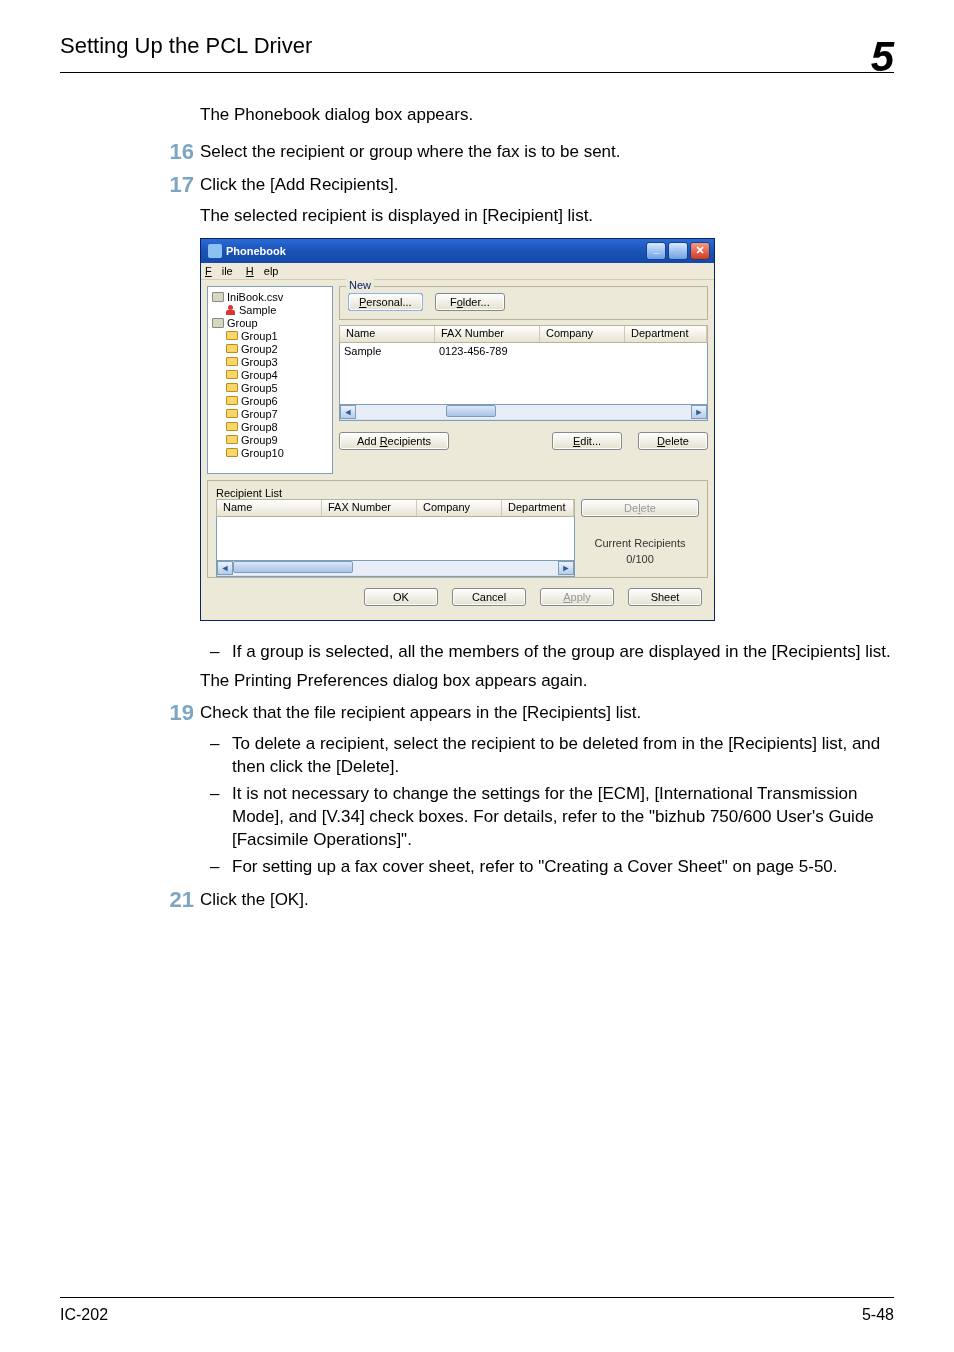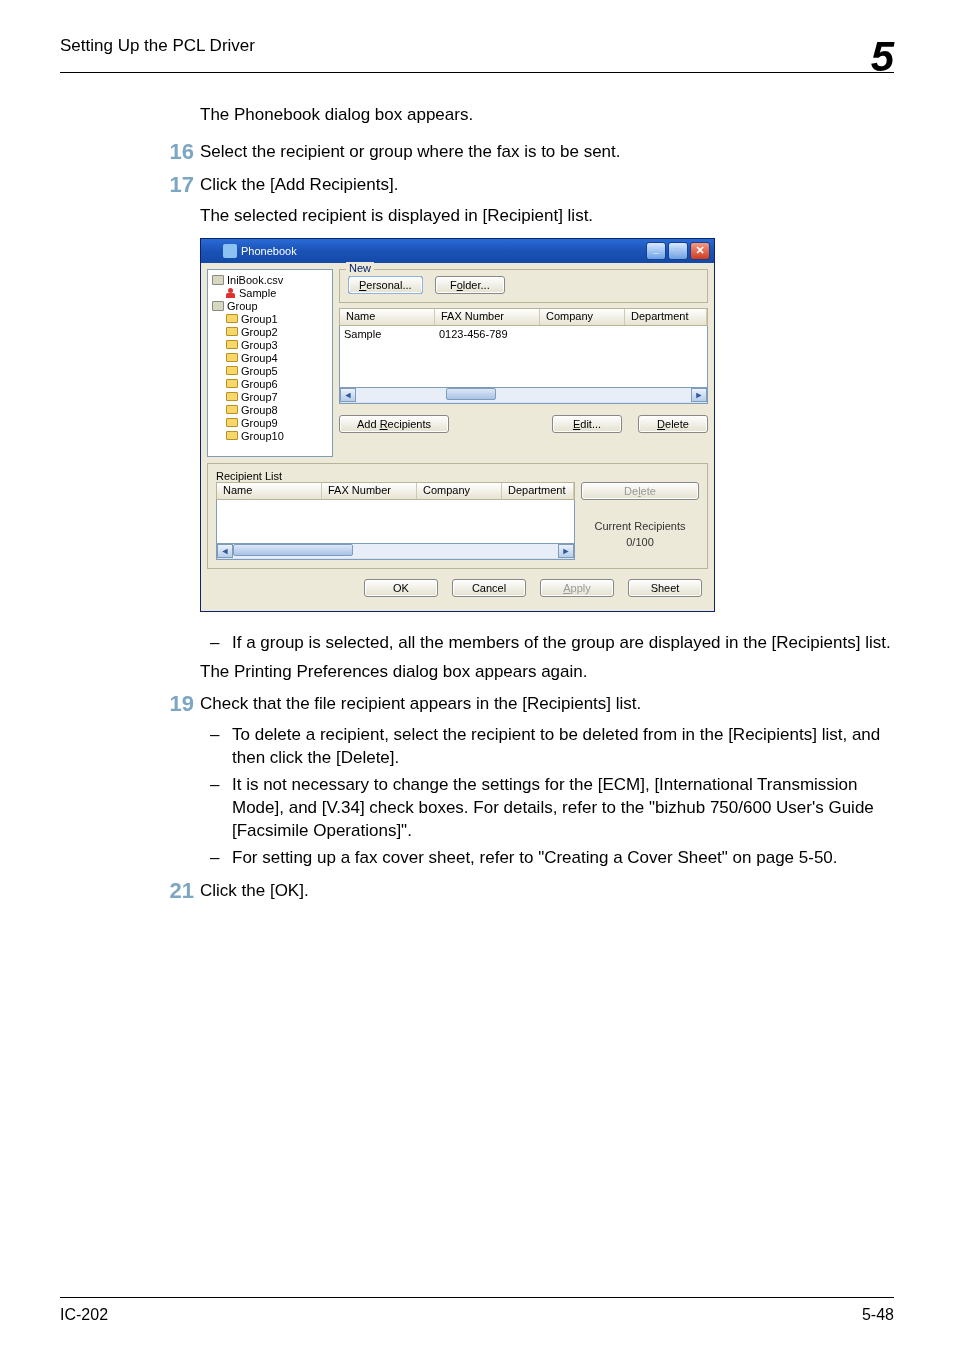--- a/index.html
+++ b/index.html
@@ -22,7 +22,7 @@
     position: relative;
   }
   .page-header .left {
-    font-size: 17px;
+    font-size: 22px;
     padding-bottom:10px;
   }
   .page-header .chapnum {

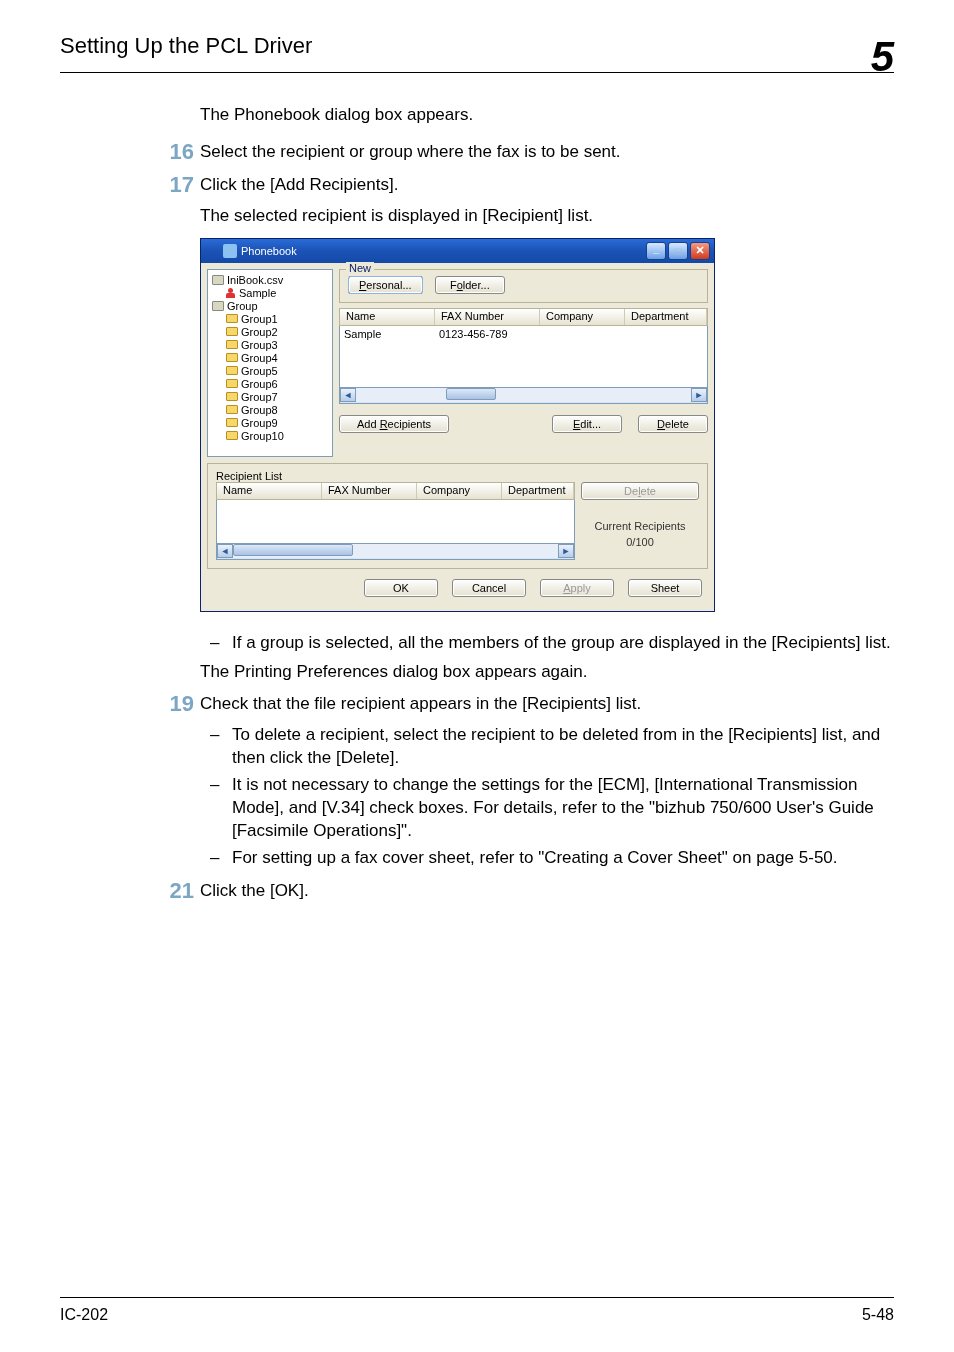--- a/index.html
+++ b/index.html
@@ -105,8 +105,8 @@
     color: #fff;
     display: flex;
     align-items: center;
-    padding: 0 4px 0 22px;
-    font-weight: normal;
+    padding: 0 4px 0 7px;
+    font-weight: bold;
   }
   .titlebar .titleicon {
     width: 14px; height:14px; margin-right:4px;

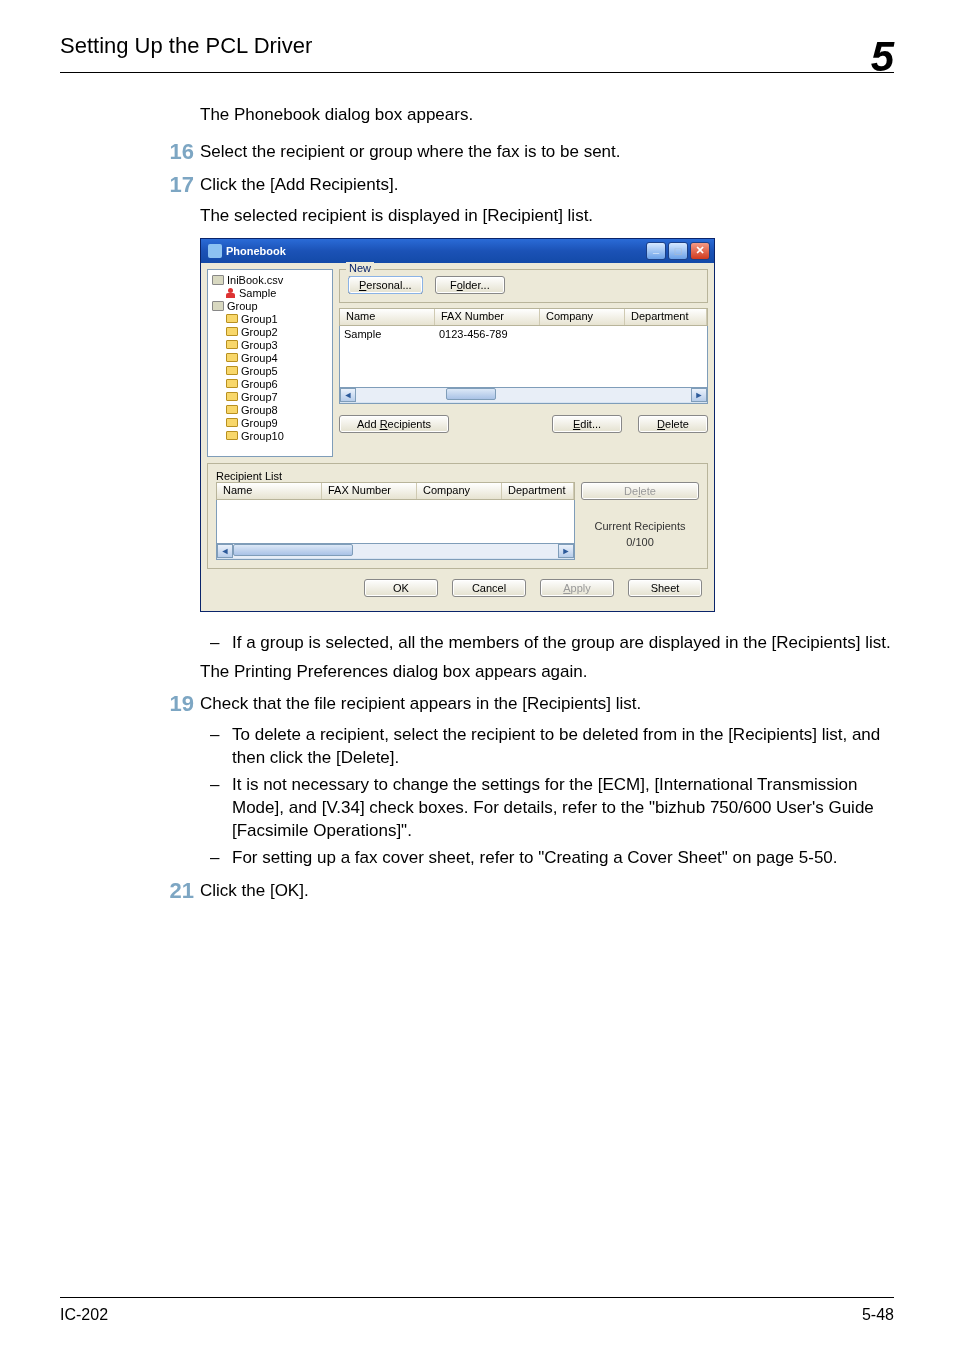--- a/index.html
+++ b/index.html
@@ -270,6 +270,10 @@
         <span class="tbbtn max"></span>
         <span class="tbbtn close"></span>
       </div>
+      <div class="menubar">
+        <span><span class="u">F</span>ile</span>
+        <span><span class="u">H</span>elp</span>
+      </div>
       <div class="dlgbody">
         <div class="upperrow">
 

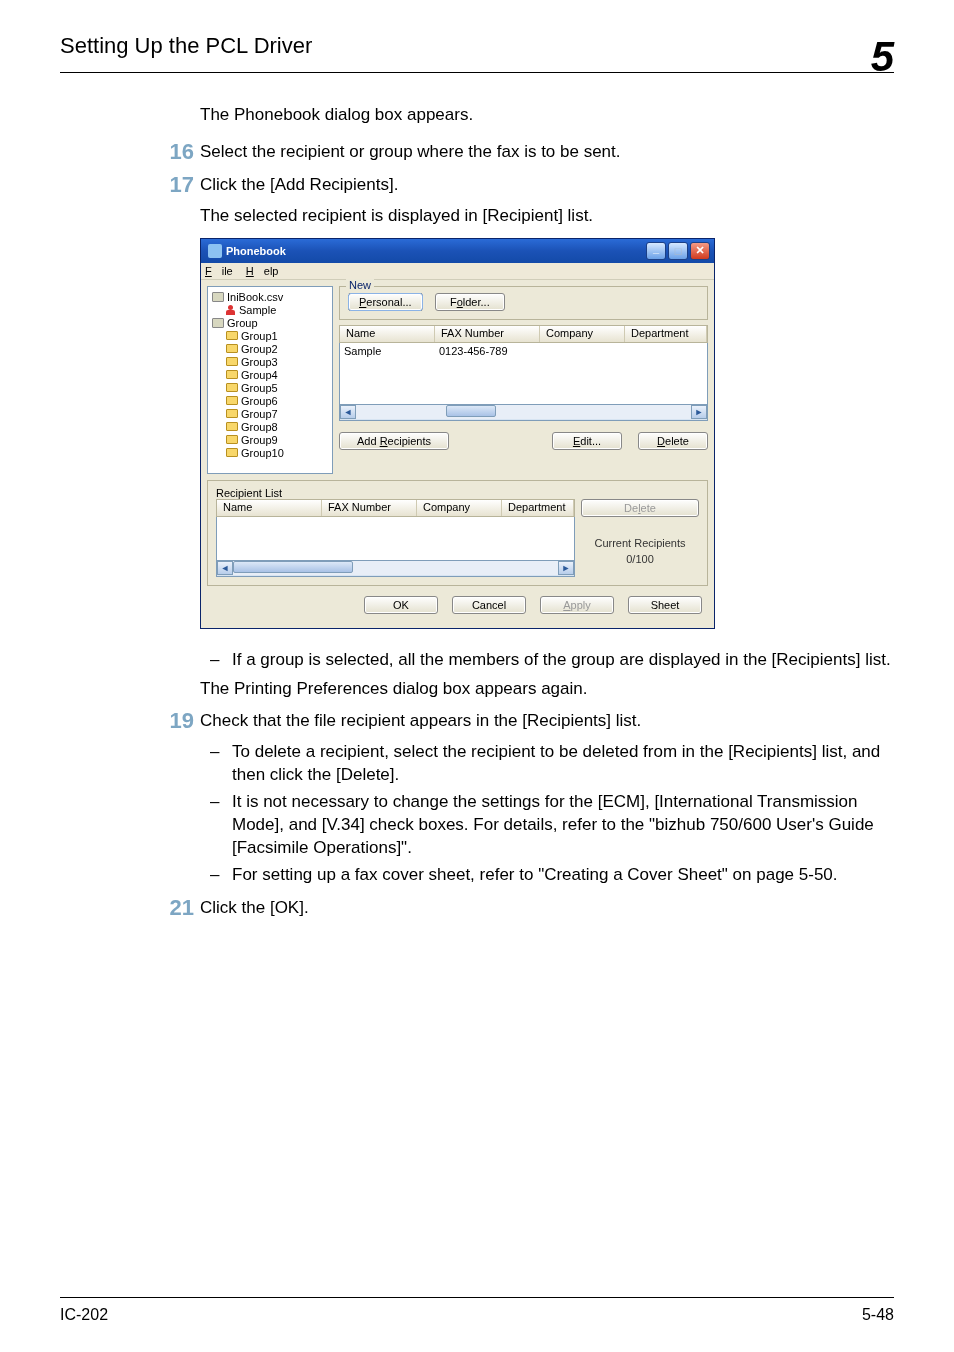--- a/index.html
+++ b/index.html
@@ -222,7 +222,7 @@
   .btnrow { display:flex; justify-content:space-between; gap:16px; padding:6px 0 0 0;}
   .recipfs {
     border:1px solid #b8b49a;
-    padding:6px 8px 8px;
+    padding:6px 8px 0;
     position:relative;
     margin-top:6px;
   }

